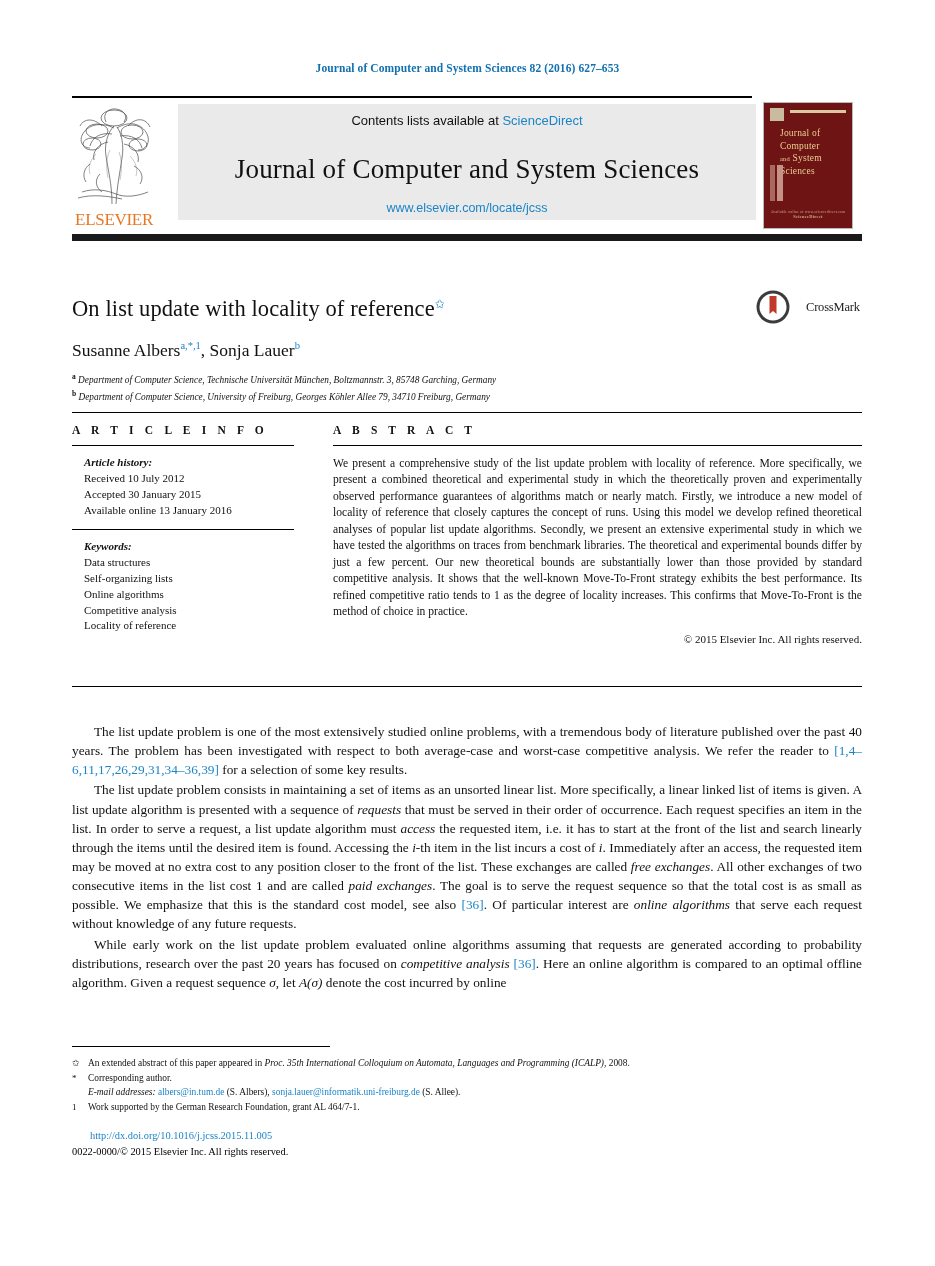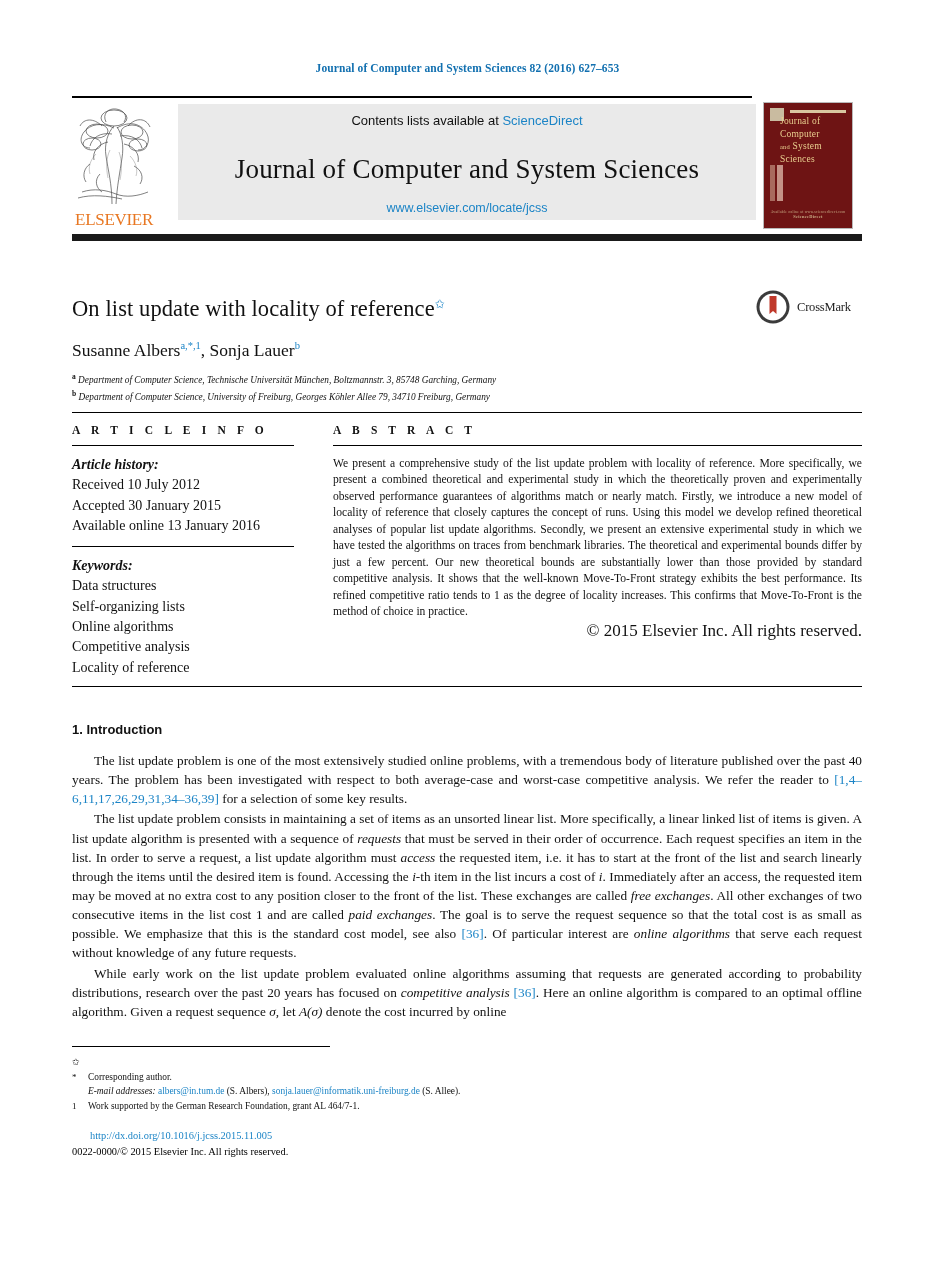--- a/index.html
+++ b/index.html
@@ -145,7 +145,7 @@
   }
   .cover-title {
     position: absolute;
-    top: 12px;
+    top: 24px;
     left: 16px;
     width: 68px;
     font-family: "Liberation Serif", serif;

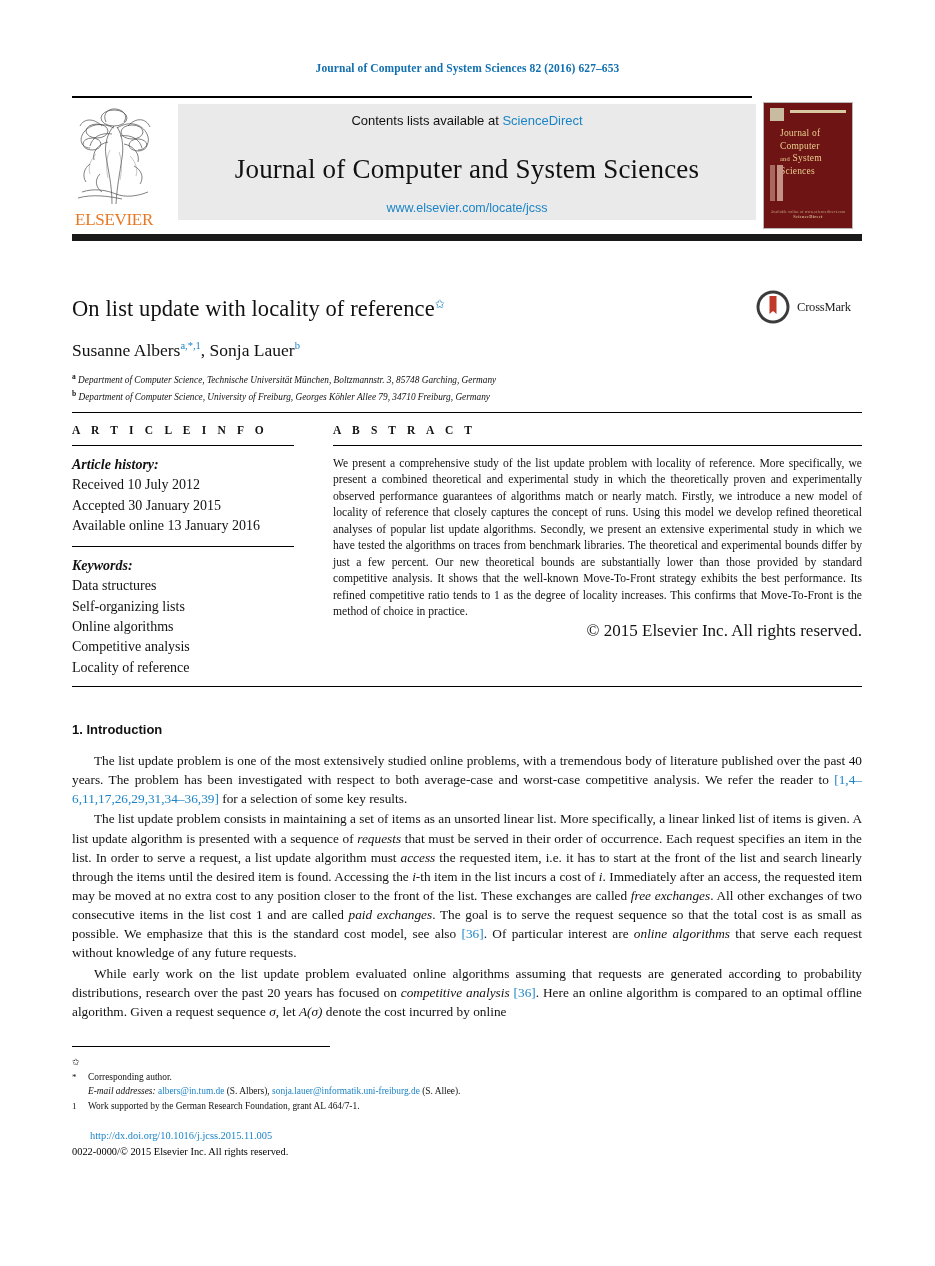--- a/index.html
+++ b/index.html
@@ -226,7 +226,7 @@
     align-items: center;
   }
   .crossmark-label {
-    margin-left: 6px;
+    margin-left: 15px;
     font-family: "Liberation Serif", serif;
     font-size: 12.5px;
     color: #222;

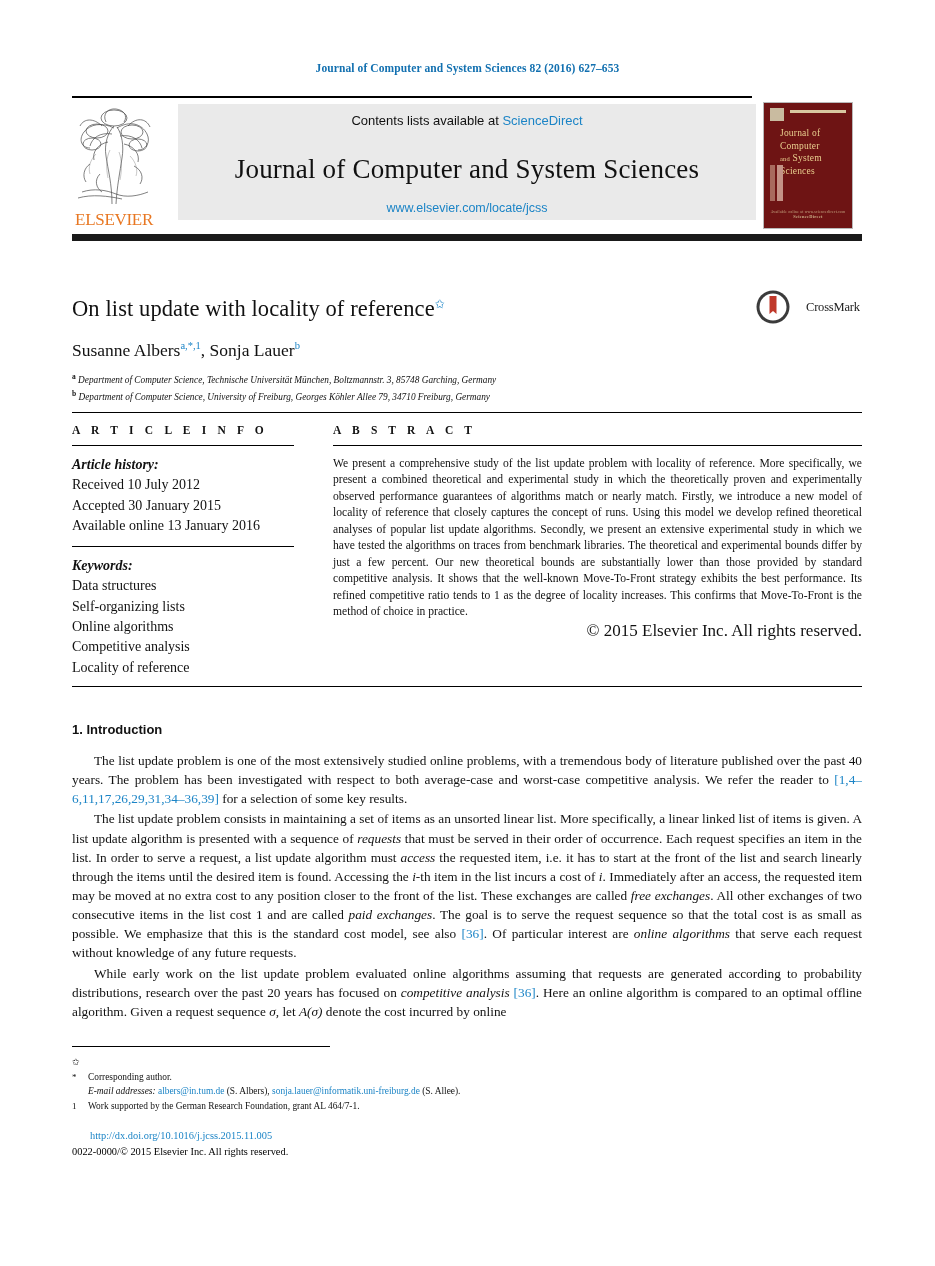--- a/index.html
+++ b/index.html
@@ -269,9 +269,10 @@
   }
   .info-group {
     margin-top: 9px;
-    font-size: 14px;
+    font-size: 11px;
     line-height: 1.45;
     color: #111;
+    margin-left: 12px;
   }
   .info-group .lbl {
     font-style: italic;

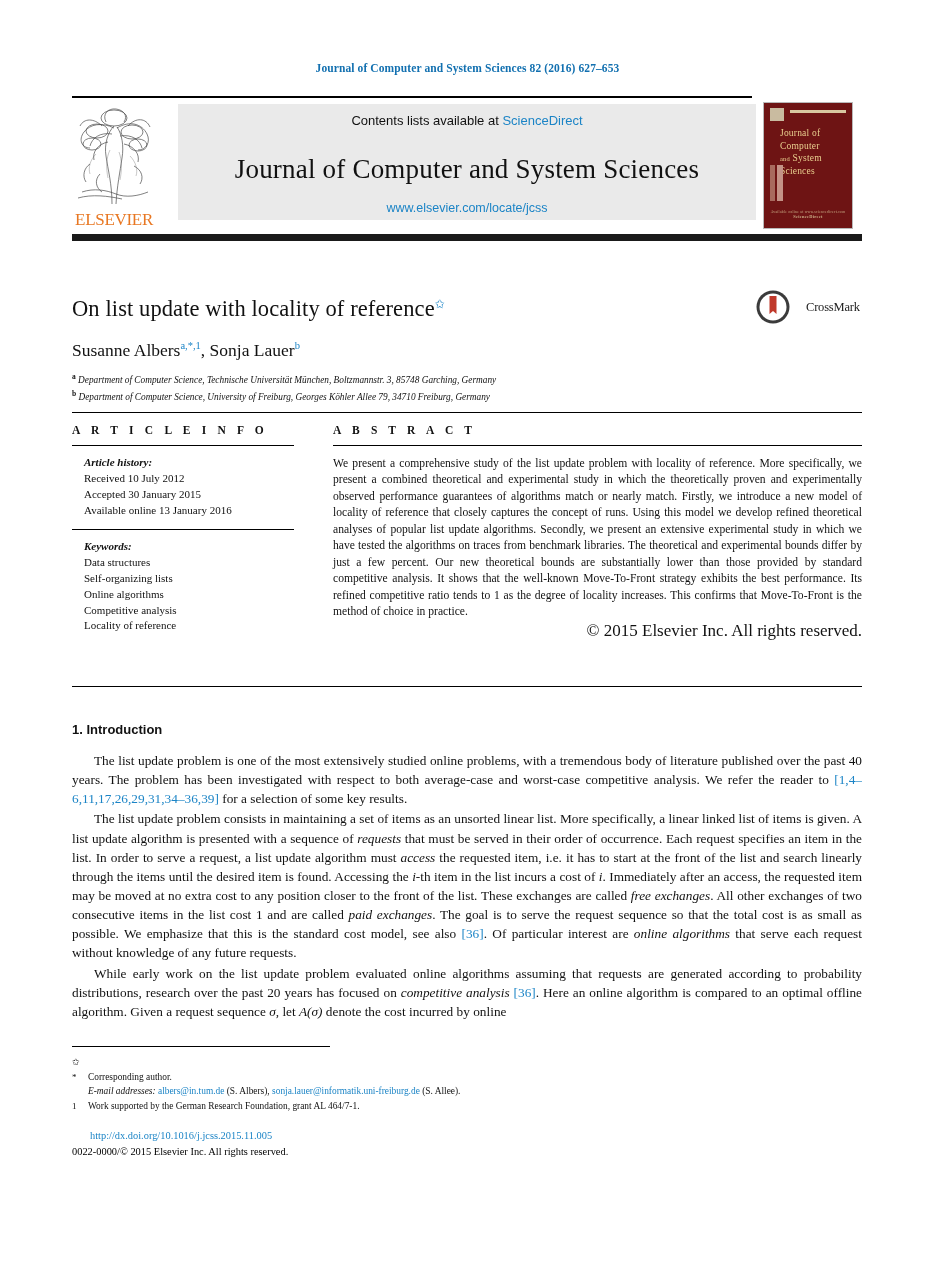--- a/index.html
+++ b/index.html
@@ -292,7 +292,8 @@
     color: #111;
   }
   .abstract-copy {
-    font-size: 17px;
+    margin-top: 12px;
+    font-size: 11px;
     text-align: right;
     color: #111;
   }

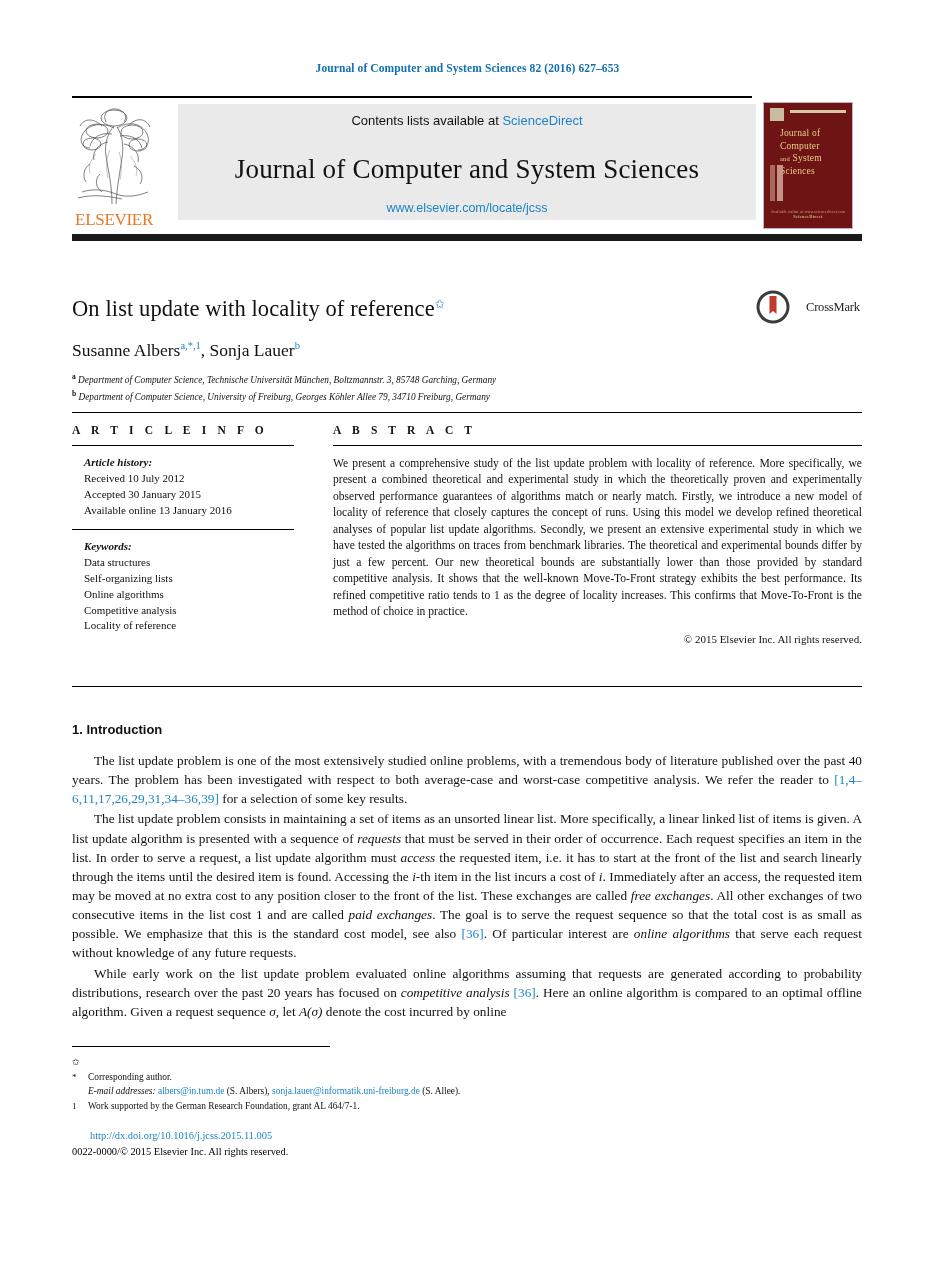--- a/index.html
+++ b/index.html
@@ -496,7 +496,6 @@
   <div class="rule-abs-bottom"></div>
 
   <div class="body-col">
-    <h2 class="sec-title">1. Introduction</h2>
 
     <p class="para"><span>The list update problem is one of the most extensively studied online problems, with a tremendous body of literature published over the past 40 years. The problem has been investigated with respect to both average-case and worst-case competitive analysis. We refer the reader to </span><span class="lnk">[1,4–6,11,17,26,29,31,34–36,39]</span><span> for a selection of some key results.</span></p>
 

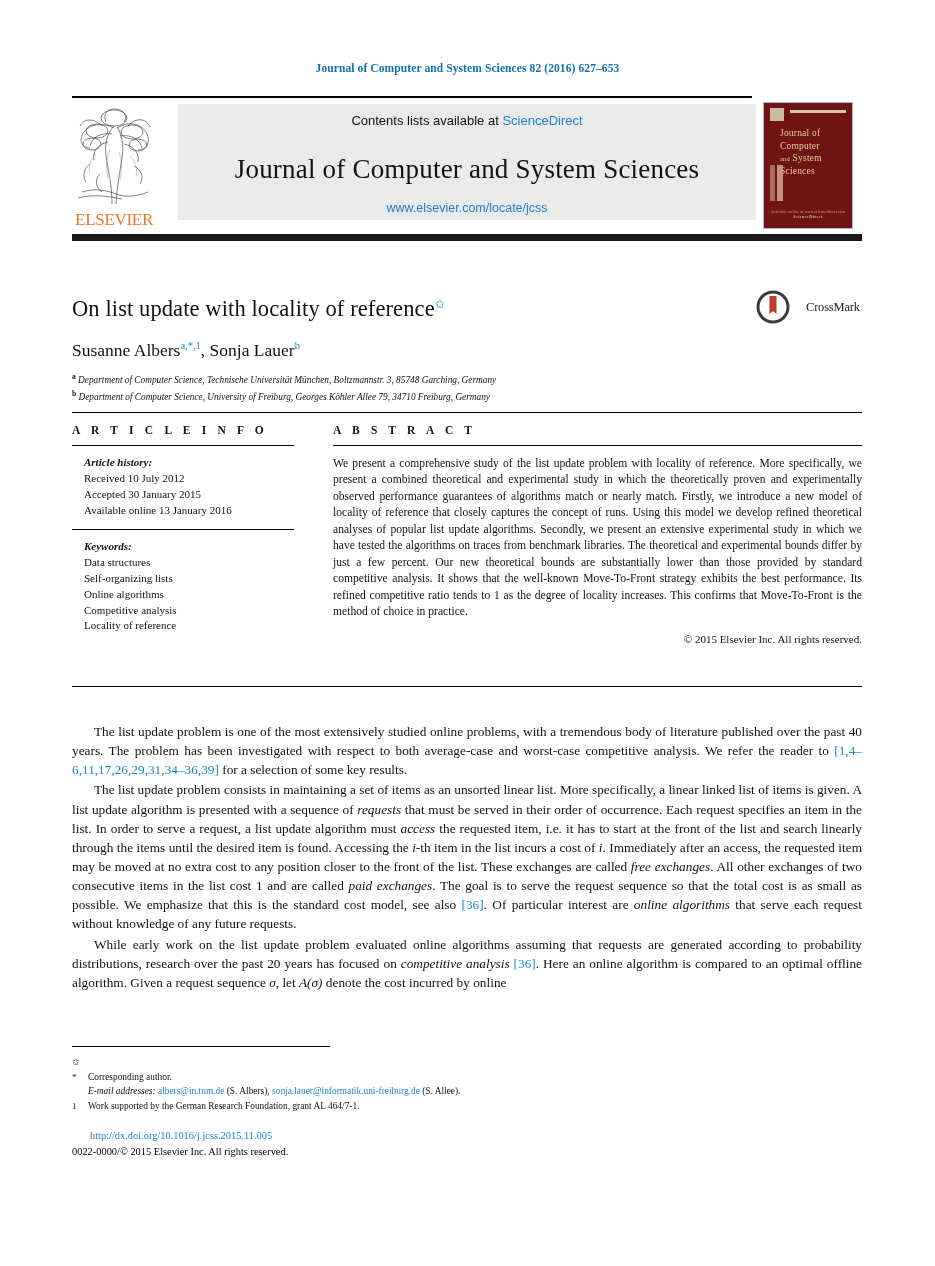--- a/index.html
+++ b/index.html
@@ -508,6 +508,7 @@
   <div class="footnotes">
     <div class="fn-row">
       <span class="fn-mark">✩</span>
+      <span><span>An extended abstract of this paper appeared in </span><span class="fn-italic">Proc. 35th International Colloquium on Automata, Languages and Programming (ICALP)</span><span>, 2008.</span></span>
     </div>
     <div class="fn-row">
       <span class="fn-mark">*</span>

